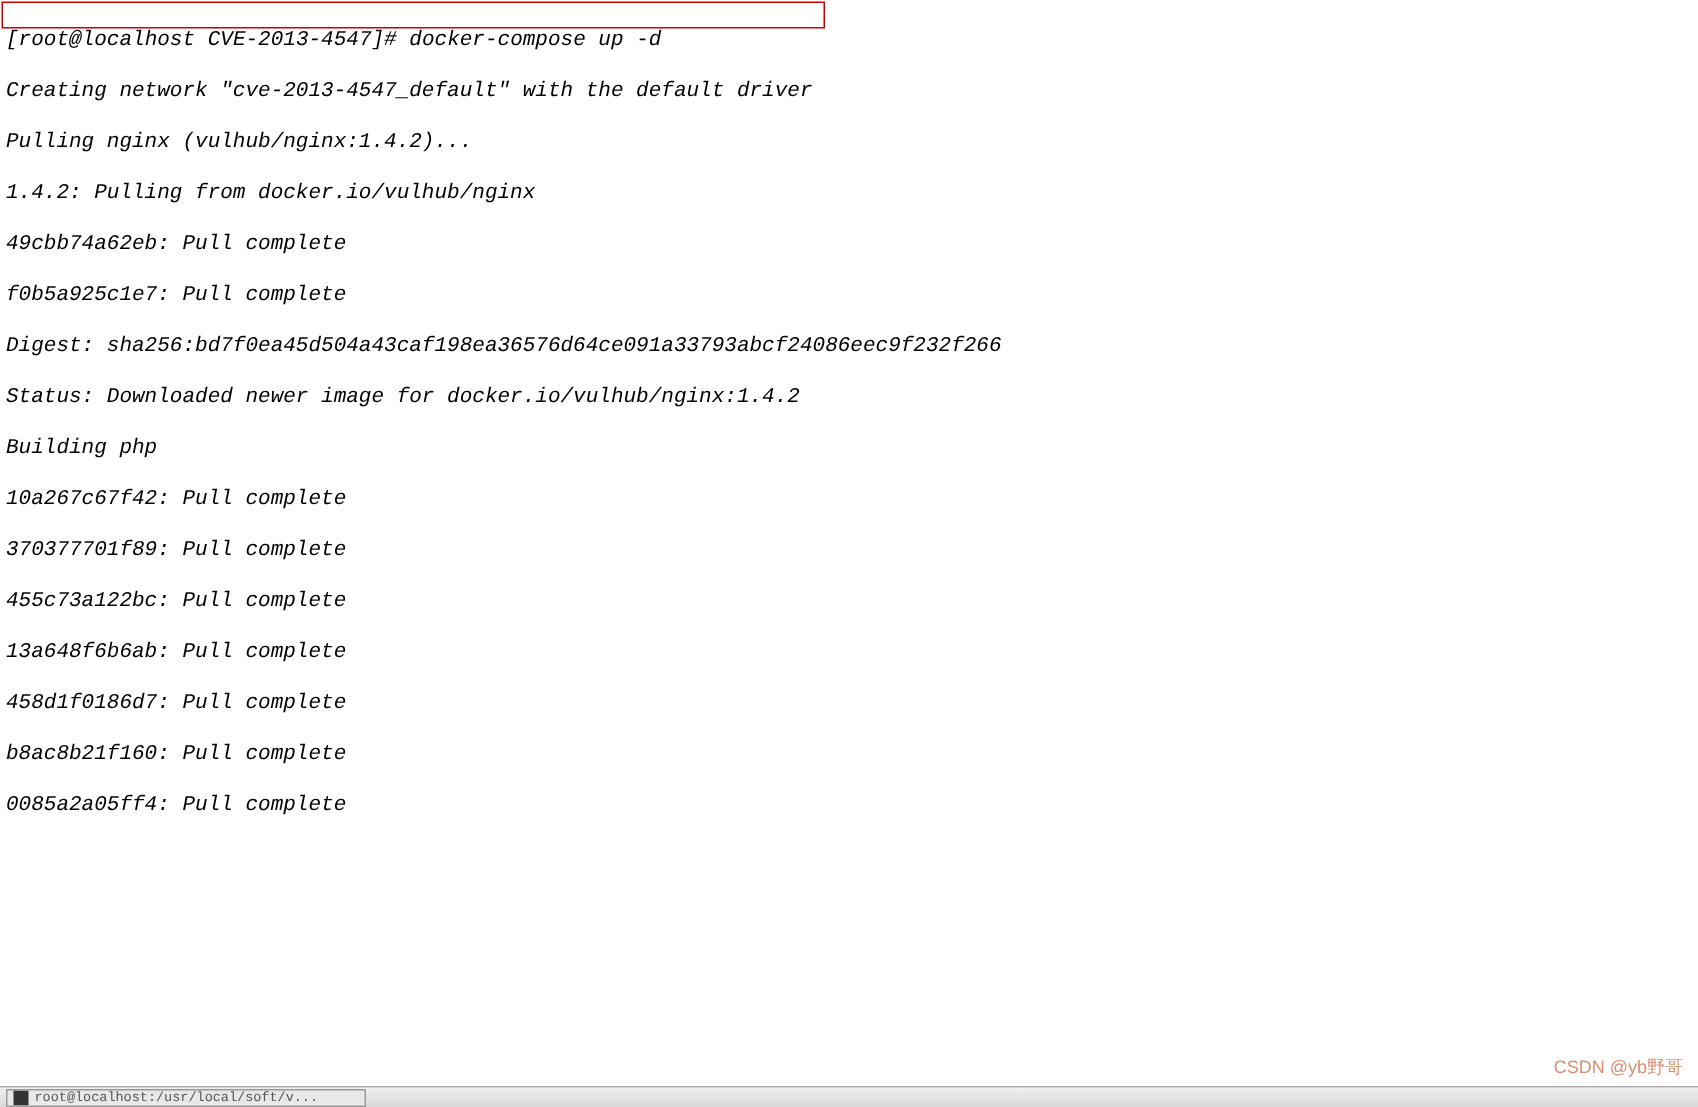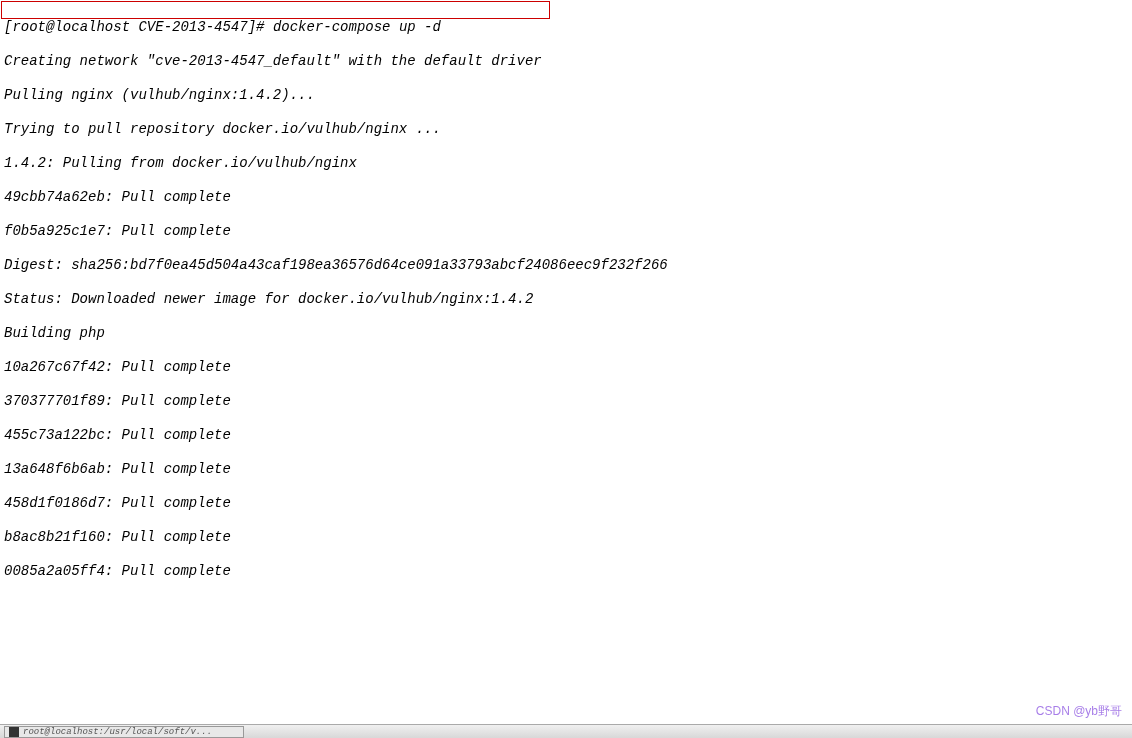--- a/index.html
+++ b/index.html
@@ -86,7 +86,6 @@
 <span class="line">[<span>root</span>@<span>localhost</span> <span>CVE-2013-4547</span>]<span>#</span> <span>docker-compose up -d</span></span>
 <span class="line">Creating network "cve-2013-4547_default" with the default driver</span>
 <span class="line">Pulling nginx (vulhub/nginx:1.4.2)...</span>
-<span class="line">Trying to pull repository docker.io/vulhub/nginx ...</span>
 <span class="line">1.4.2: Pulling from docker.io/vulhub/nginx</span>
 <span class="line">49cbb74a62eb: Pull complete</span>
 <span class="line">f0b5a925c1e7: Pull complete</span>

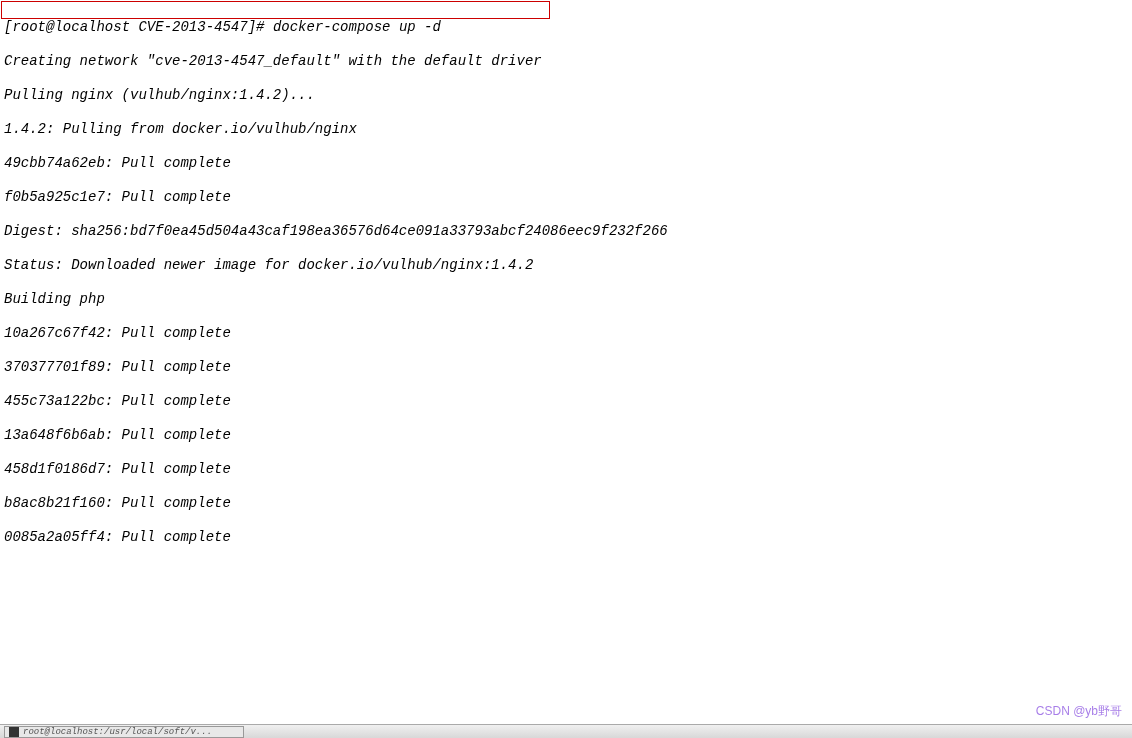--- a/index.html
+++ b/index.html
@@ -36,7 +36,7 @@
       bottom: 18px;
       right: 10px;
       font-size: 12px;
-      color: #6d28d9;
+      color: #c2410c;
       font-family: sans-serif;
       opacity: 0.6;
     }

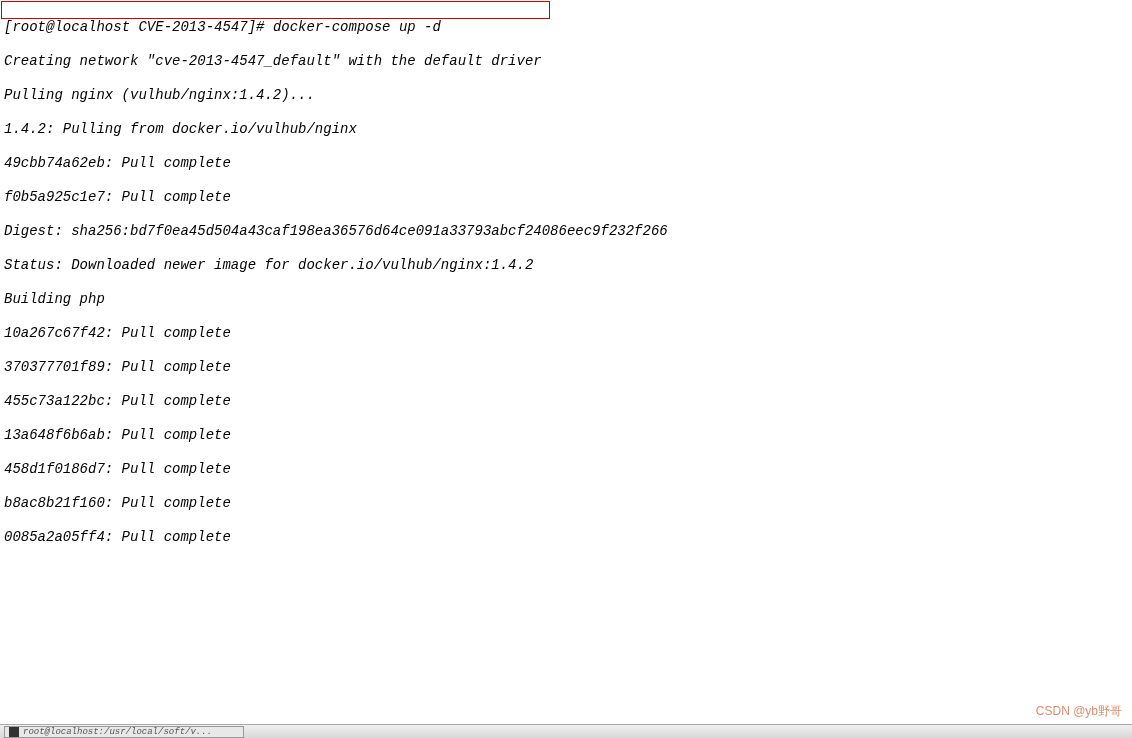--- a/index.html
+++ b/index.html
@@ -63,7 +63,6 @@
       font-size: 9px;
       color: #555;
       overflow: hidden;
-      font-style: italic;
     }
     .taskbar-icon {
       width: 10px;

